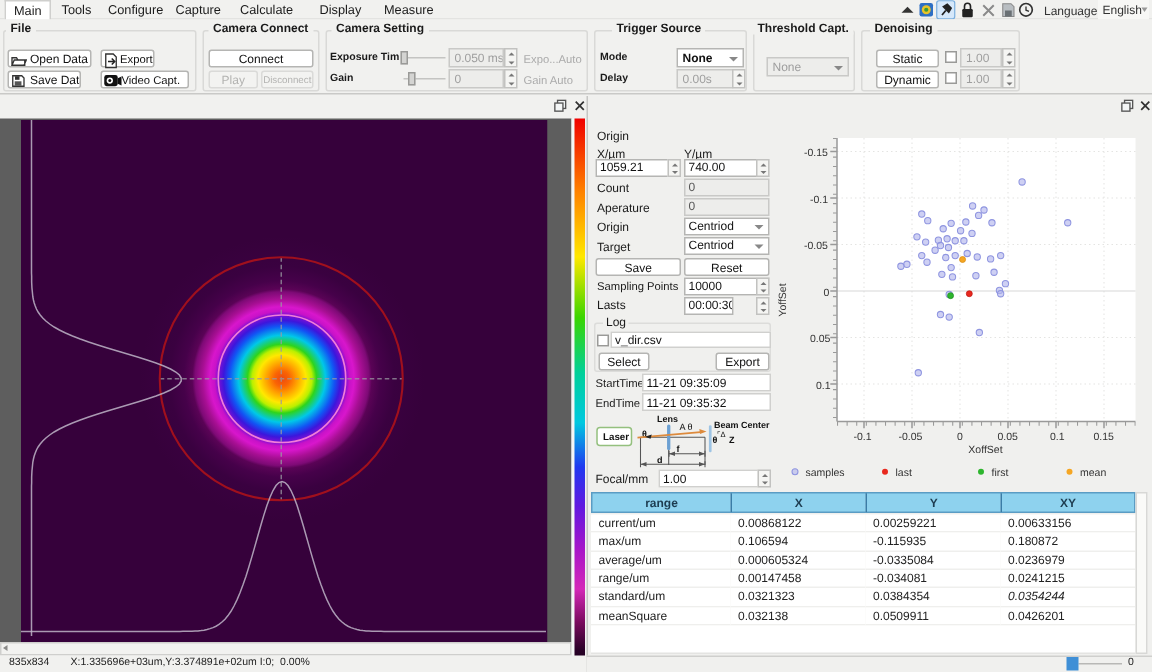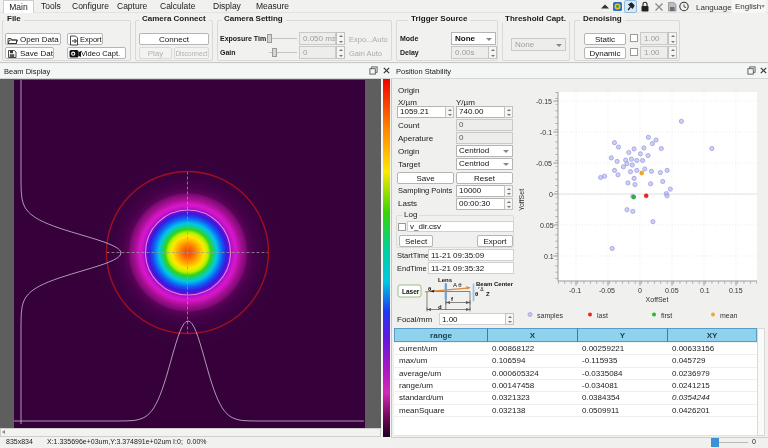--- a/index.html
+++ b/index.html
@@ -136,7 +136,6 @@
 <div class="field" style="left:640px;top:46px;width:28px;height:13px;line-height:11px;padding-left:3px;">1.00</div>
 <div class="spin" style="left:668px;top:46px;height:13px;"></div>
 
-<div class="ptitle" style="left:0;top:64px;width:391px;height:15px;line-height:15px;padding-left:4px;">Beam Display</div>
 <svg class="pticon" style="left:369px;top:66px;" width="10" height="10" viewBox="0 0 10 10">
  <rect x="3" y="1" width="6" height="6" fill="#f4f6f6" stroke="#555" stroke-width="1"></rect>
  <rect x="1" y="3" width="6" height="6" fill="#f4f6f6" stroke="#555" stroke-width="1"></rect>

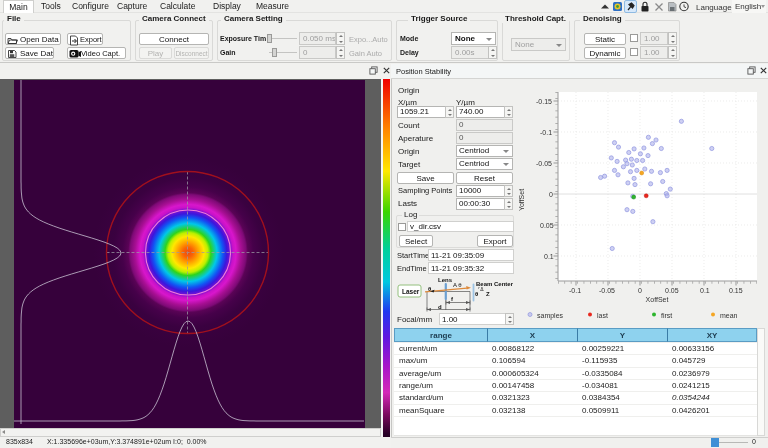--- a/index.html
+++ b/index.html
@@ -188,7 +188,6 @@
 <div class="abs" style="left:47px;top:438px;font-size:7px;color:#222;">X:1.335696e+03um,Y:3.374891e+02um I:0;&nbsp; 0.00%</div>
 
 <div class="abs" style="left:391px;top:64px;width:377px;height:384px;background:#f0f0ee;border-left:1px solid #c6c6c4;"></div>
-<div class="ptitle" style="left:391px;top:64px;width:377px;height:15px;line-height:15px;padding-left:5px;">Position Stability</div>
 <svg class="pticon" style="left:747px;top:66px;" width="10" height="10" viewBox="0 0 10 10">
  <rect x="3" y="1" width="6" height="6" fill="#f4f6f6" stroke="#555" stroke-width="1"></rect>
  <rect x="1" y="3" width="6" height="6" fill="#f4f6f6" stroke="#555" stroke-width="1"></rect>

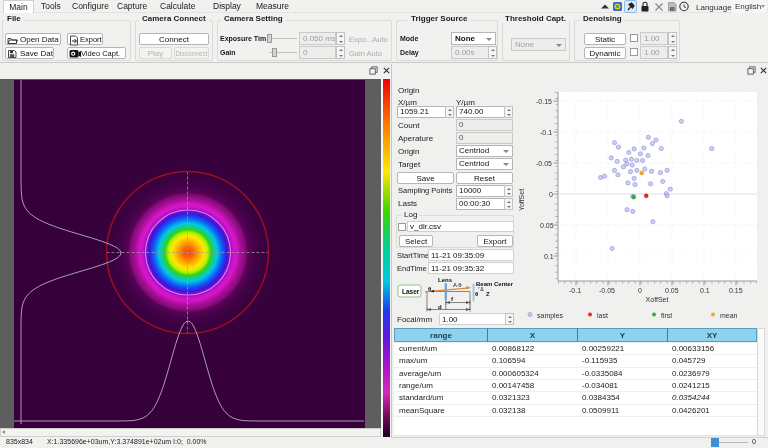--- a/index.html
+++ b/index.html
@@ -217,7 +217,7 @@
 <div class="wfield" style="left:456px;top:185px;width:57px;height:12px;line-height:10px;padding-left:2px;">10000</div>
 <div class="spin" style="left:504px;top:185px;height:12px;"></div>
 <div class="f8" style="left:398px;top:199px;">Lasts</div>
-<div class="wfield" style="left:456px;top:198px;width:57px;height:12px;line-height:10px;padding-left:2px;">00:00:30</div>
+<div class="wfield" style="left:456px;top:198px;width:33px;height:12px;line-height:10px;padding-left:2px;">00:00:30</div>
 <div class="spin" style="left:504px;top:198px;height:12px;"></div>
 <div class="grp" style="left:396px;top:215px;width:118px;height:33px;border-color:#dcdcda;"></div>
 <div class="f8" style="left:402px;top:210px;background:#f0f0ee;padding:0 2px;">Log</div>

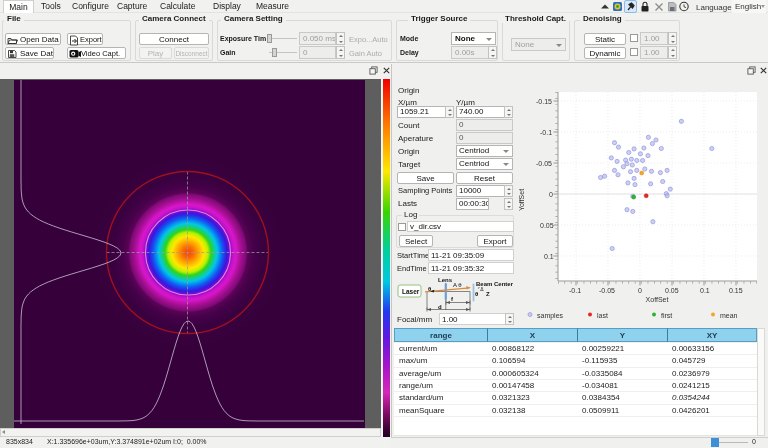--- a/index.html
+++ b/index.html
@@ -377,7 +377,7 @@
     <div class="td" style="left:394px;top:355.3px;width:93px;border-bottom:1px solid #efefed;">max/um</div>
     <div class="td" style="left:487px;top:355.3px;width:90px;border-bottom:1px solid #efefed;">0.106594</div>
     <div class="td" style="left:577px;top:355.3px;width:90px;border-bottom:1px solid #efefed;">-0.115935</div>
-    <div class="td" style="left:667px;top:355.3px;width:90px;border-bottom:1px solid #efefed;">0.045729</div>
+    <div class="td" style="left:667px;top:355.3px;width:90px;border-bottom:1px solid #efefed;">0.180872</div>
     <div class="td" style="left:394px;top:367.6px;width:93px;border-bottom:1px solid #efefed;">average/um</div>
     <div class="td" style="left:487px;top:367.6px;width:90px;border-bottom:1px solid #efefed;">0.000605324</div>
     <div class="td" style="left:577px;top:367.6px;width:90px;border-bottom:1px solid #efefed;">-0.0335084</div>

